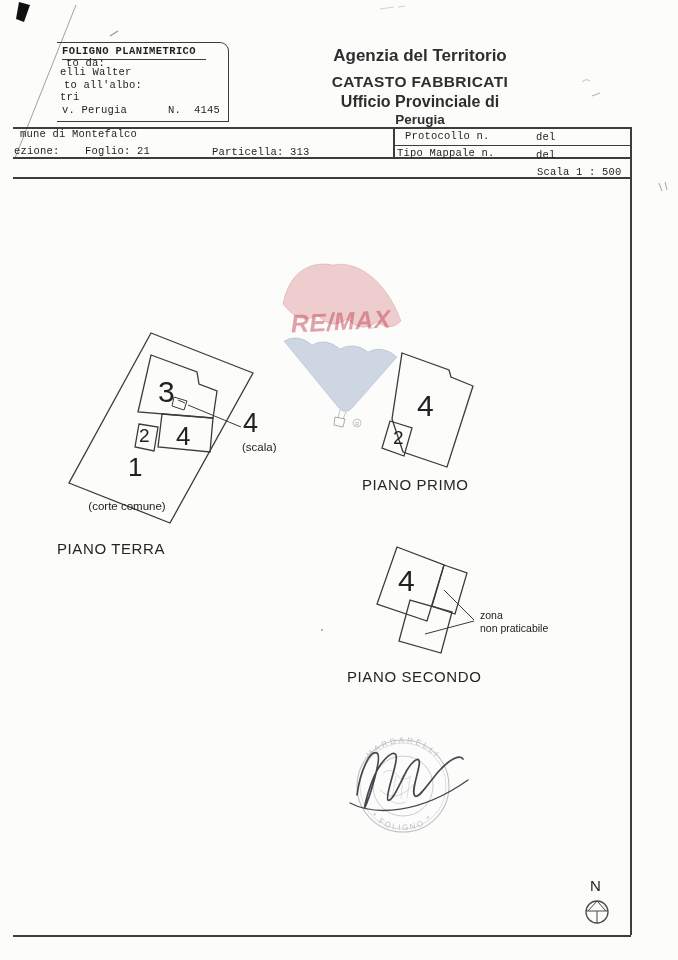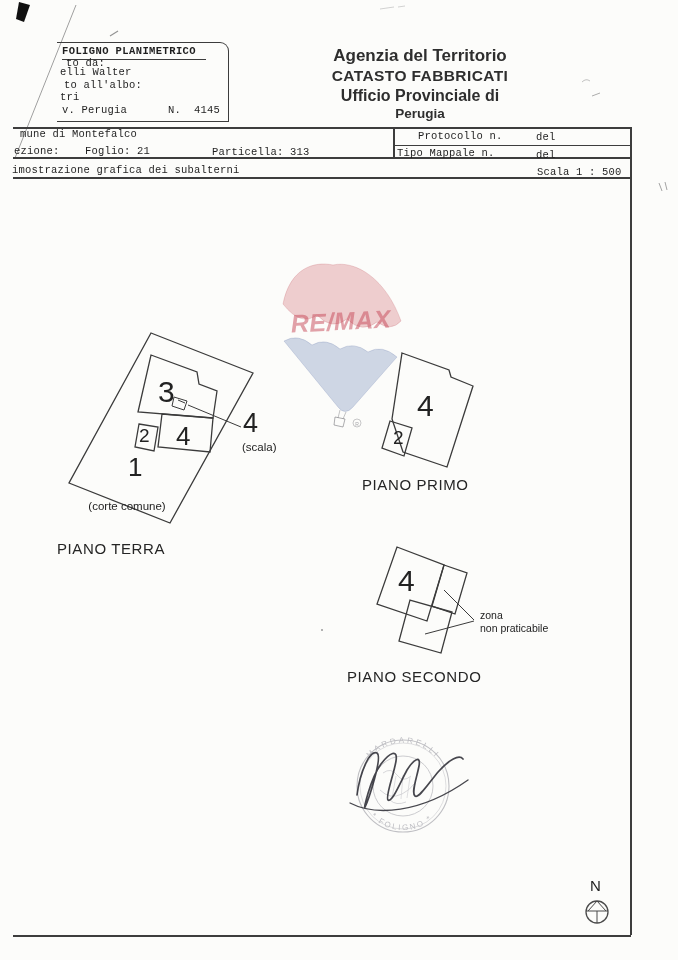--- a/index.html
+++ b/index.html
@@ -12,7 +12,7 @@
   .agency{position:absolute;left:325px;top:46px;width:190px;text-align:center;color:#2e2e2e;}
   .agency div{line-height:1.12;}
   .ag1{font-size:17px;font-weight:bold;}
-  .ag2{font-size:15.5px;font-weight:bold;letter-spacing:.4px;margin-top:2px;}
+  .ag2{font-size:15.5px;font-weight:bold;letter-spacing:.4px;margin-top:8px;}
   .ag3{font-size:16px;font-weight:bold;margin-top:3px;}
   .ag4{font-size:13.5px;font-weight:bold;margin-top:1px;}
   .ebox{position:absolute;left:57px;top:42px;width:171px;height:78px;

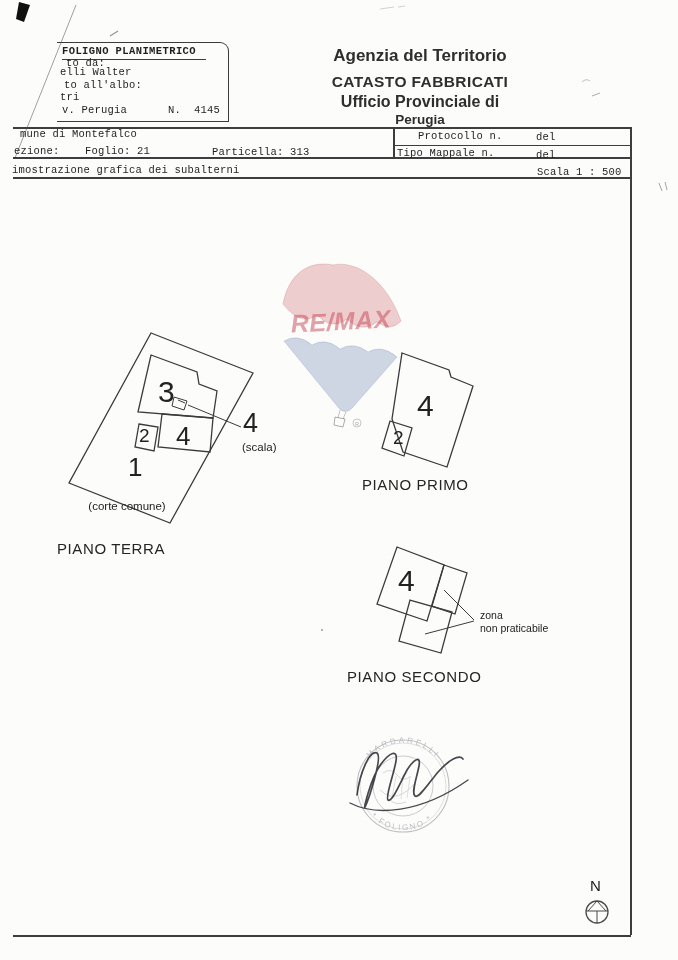--- a/index.html
+++ b/index.html
@@ -131,7 +131,7 @@
   <div class="mono" style="left:14px;top:145px;">ezione:</div>
   <div class="mono" style="left:85px;top:145px;">Foglio: 21</div>
   <div class="mono" style="left:212px;top:146px;">Particella: 313</div>
-  <div class="mono" style="left:418px;top:130px;">Protocollo n.</div>
+  <div class="mono" style="left:405px;top:130px;">Protocollo n.</div>
   <div class="mono" style="left:536px;top:131px;">del</div>
   <div class="mono" style="left:397px;top:147px;">Tipo Mappale n.</div>
   <div class="mono" style="left:536px;top:149px;">del</div>

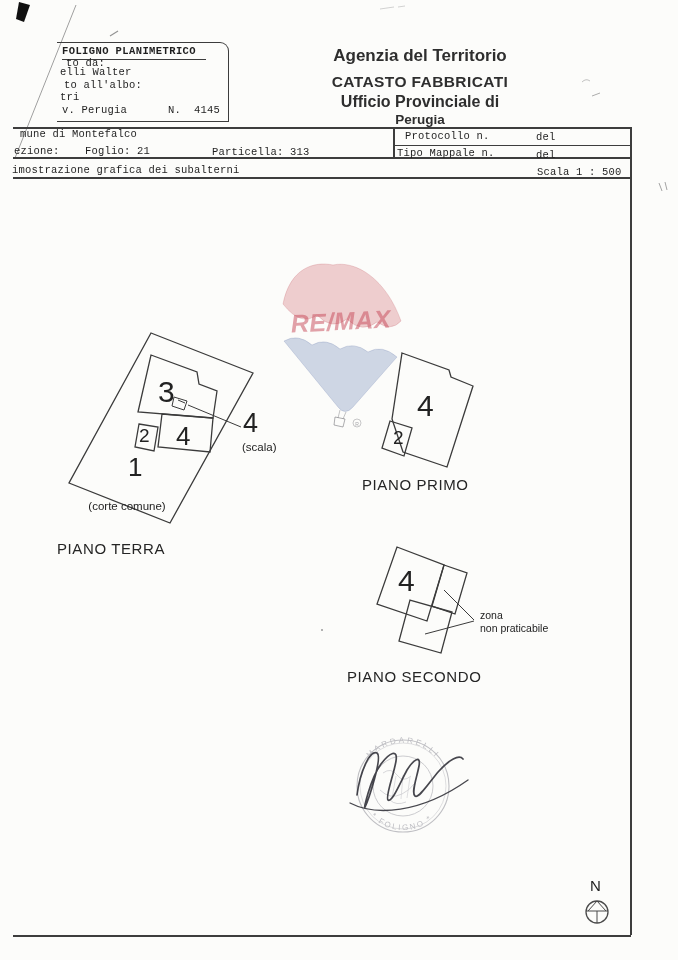--- a/index.html
+++ b/index.html
@@ -135,7 +135,6 @@
   <div class="mono" style="left:536px;top:131px;">del</div>
   <div class="mono" style="left:397px;top:147px;">Tipo Mappale n.</div>
   <div class="mono" style="left:536px;top:149px;">del</div>
-  <div class="mono" style="left:12px;top:164px;">imostrazione grafica dei subalterni</div>
   <div class="mono" style="left:537px;top:166px;">Scala 1 : 500</div>
 
   <div class="lbl" style="left:158px;top:375px;font-size:30px;">3</div>

